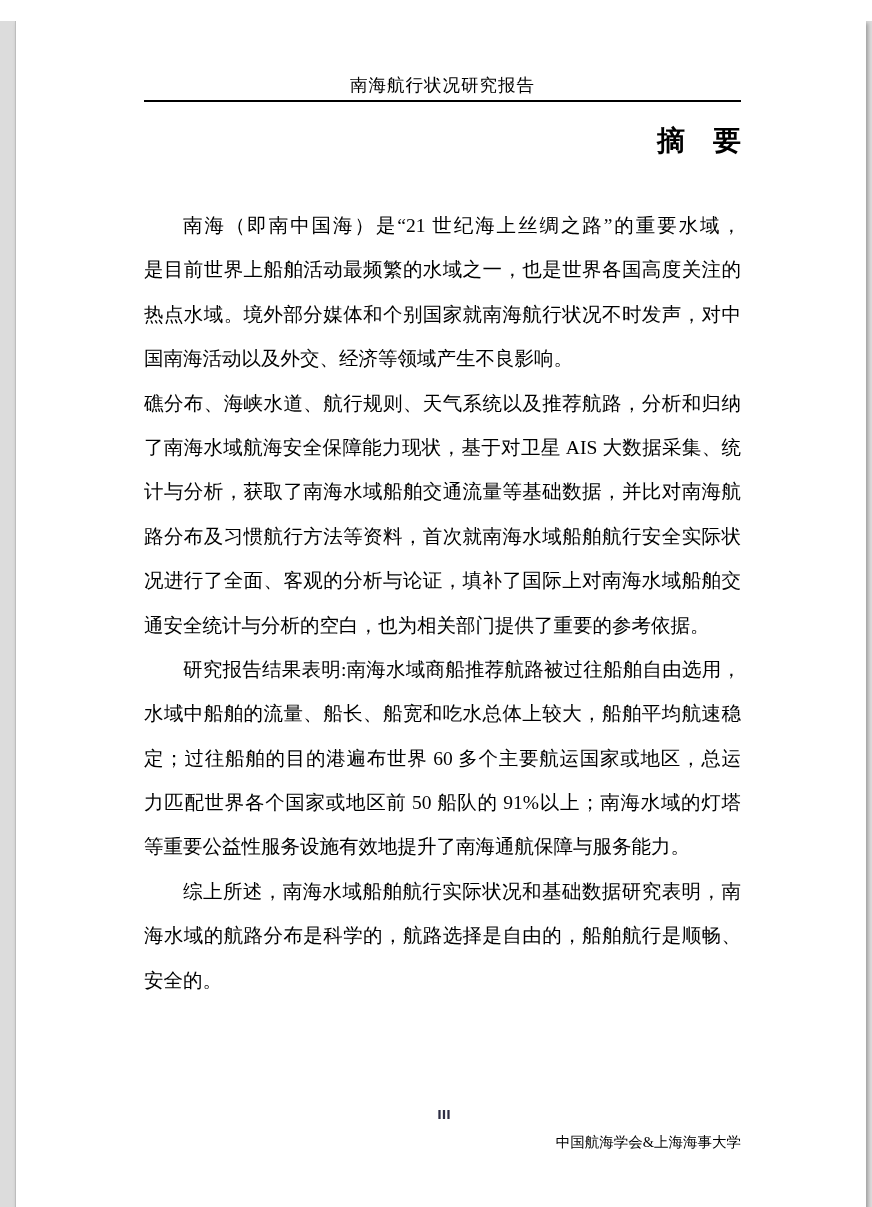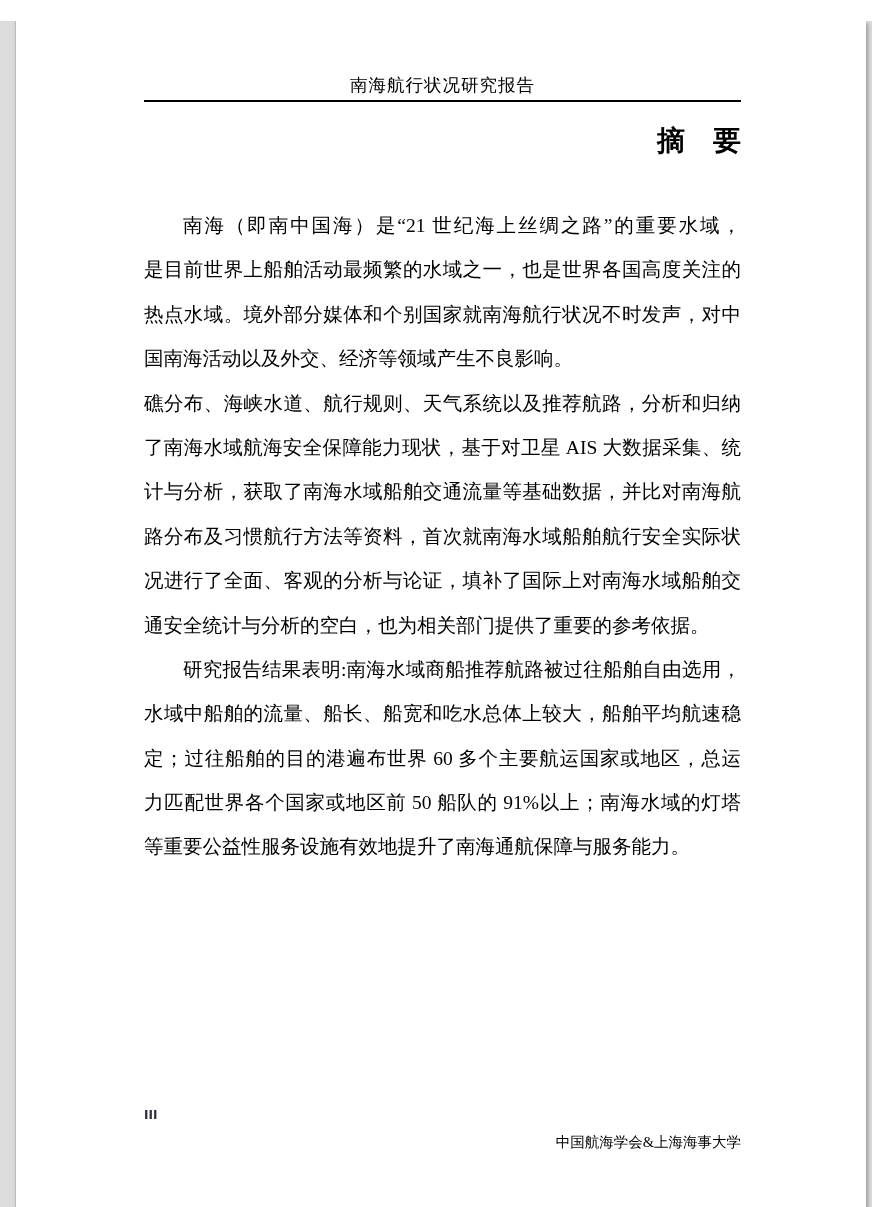--- a/index.html
+++ b/index.html
@@ -139,6 +139,11 @@
         <div class="line no-stretch">等重要公益性服务设施有效地提升了南海通航保障与服务能力。</div>
       </div>
 
+      <div>
+        <div class="line indent">综上所述，南海水域船舶航行实际状况和基础数据研究表明，南</div>
+        <div class="line">海水域的航路分布是科学的，航路选择是自由的，船舶航行是顺畅、</div>
+        <div class="line no-stretch">安全的。</div>
+      </div>
     </div>
 
     <div class="page-number">III</div>

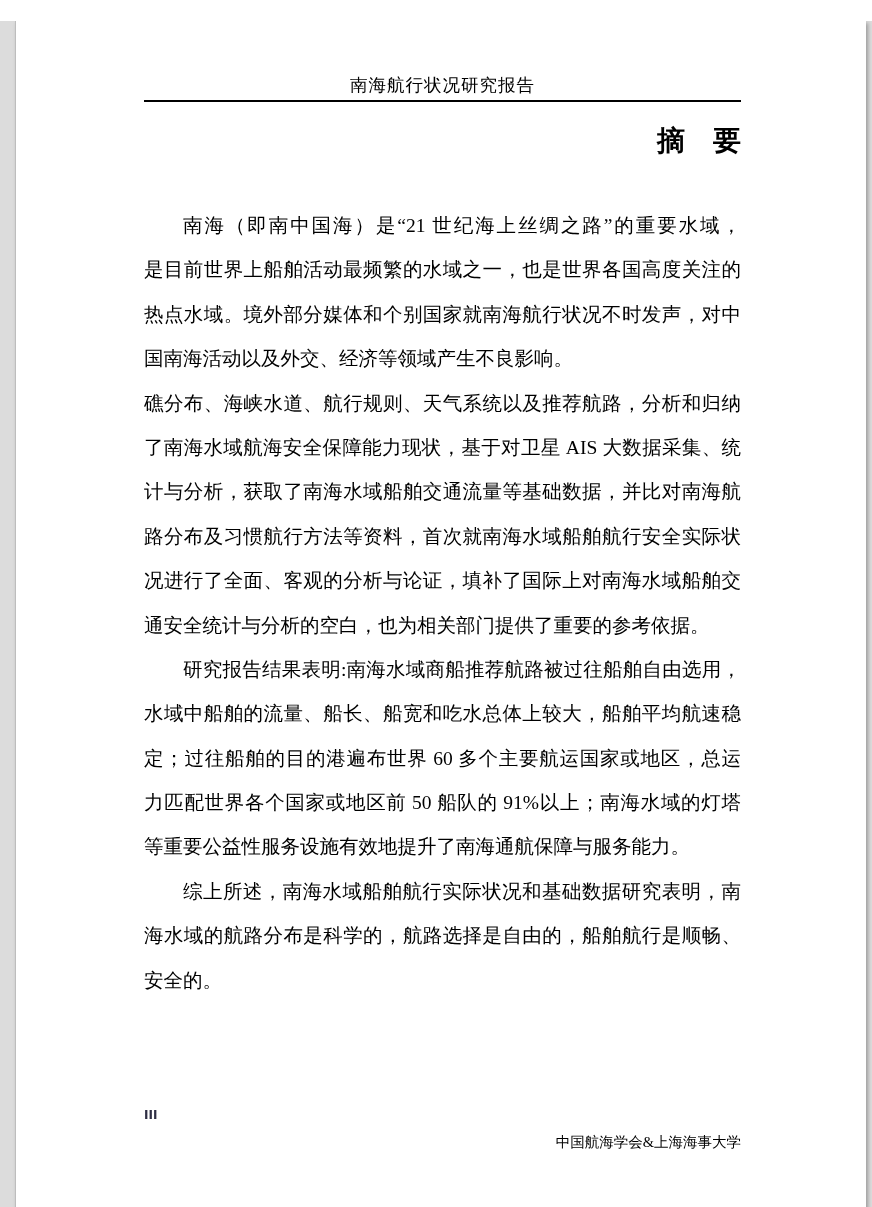--- a/index.html
+++ b/index.html
@@ -94,7 +94,7 @@
     left: 128px;
     top: 1087px;
     width: 600px;
-    text-align: left;
+    text-align: center;
     font-family: "DejaVu Sans", "Liberation Sans", sans-serif;
     font-size: 12px;
     font-weight: bold;

